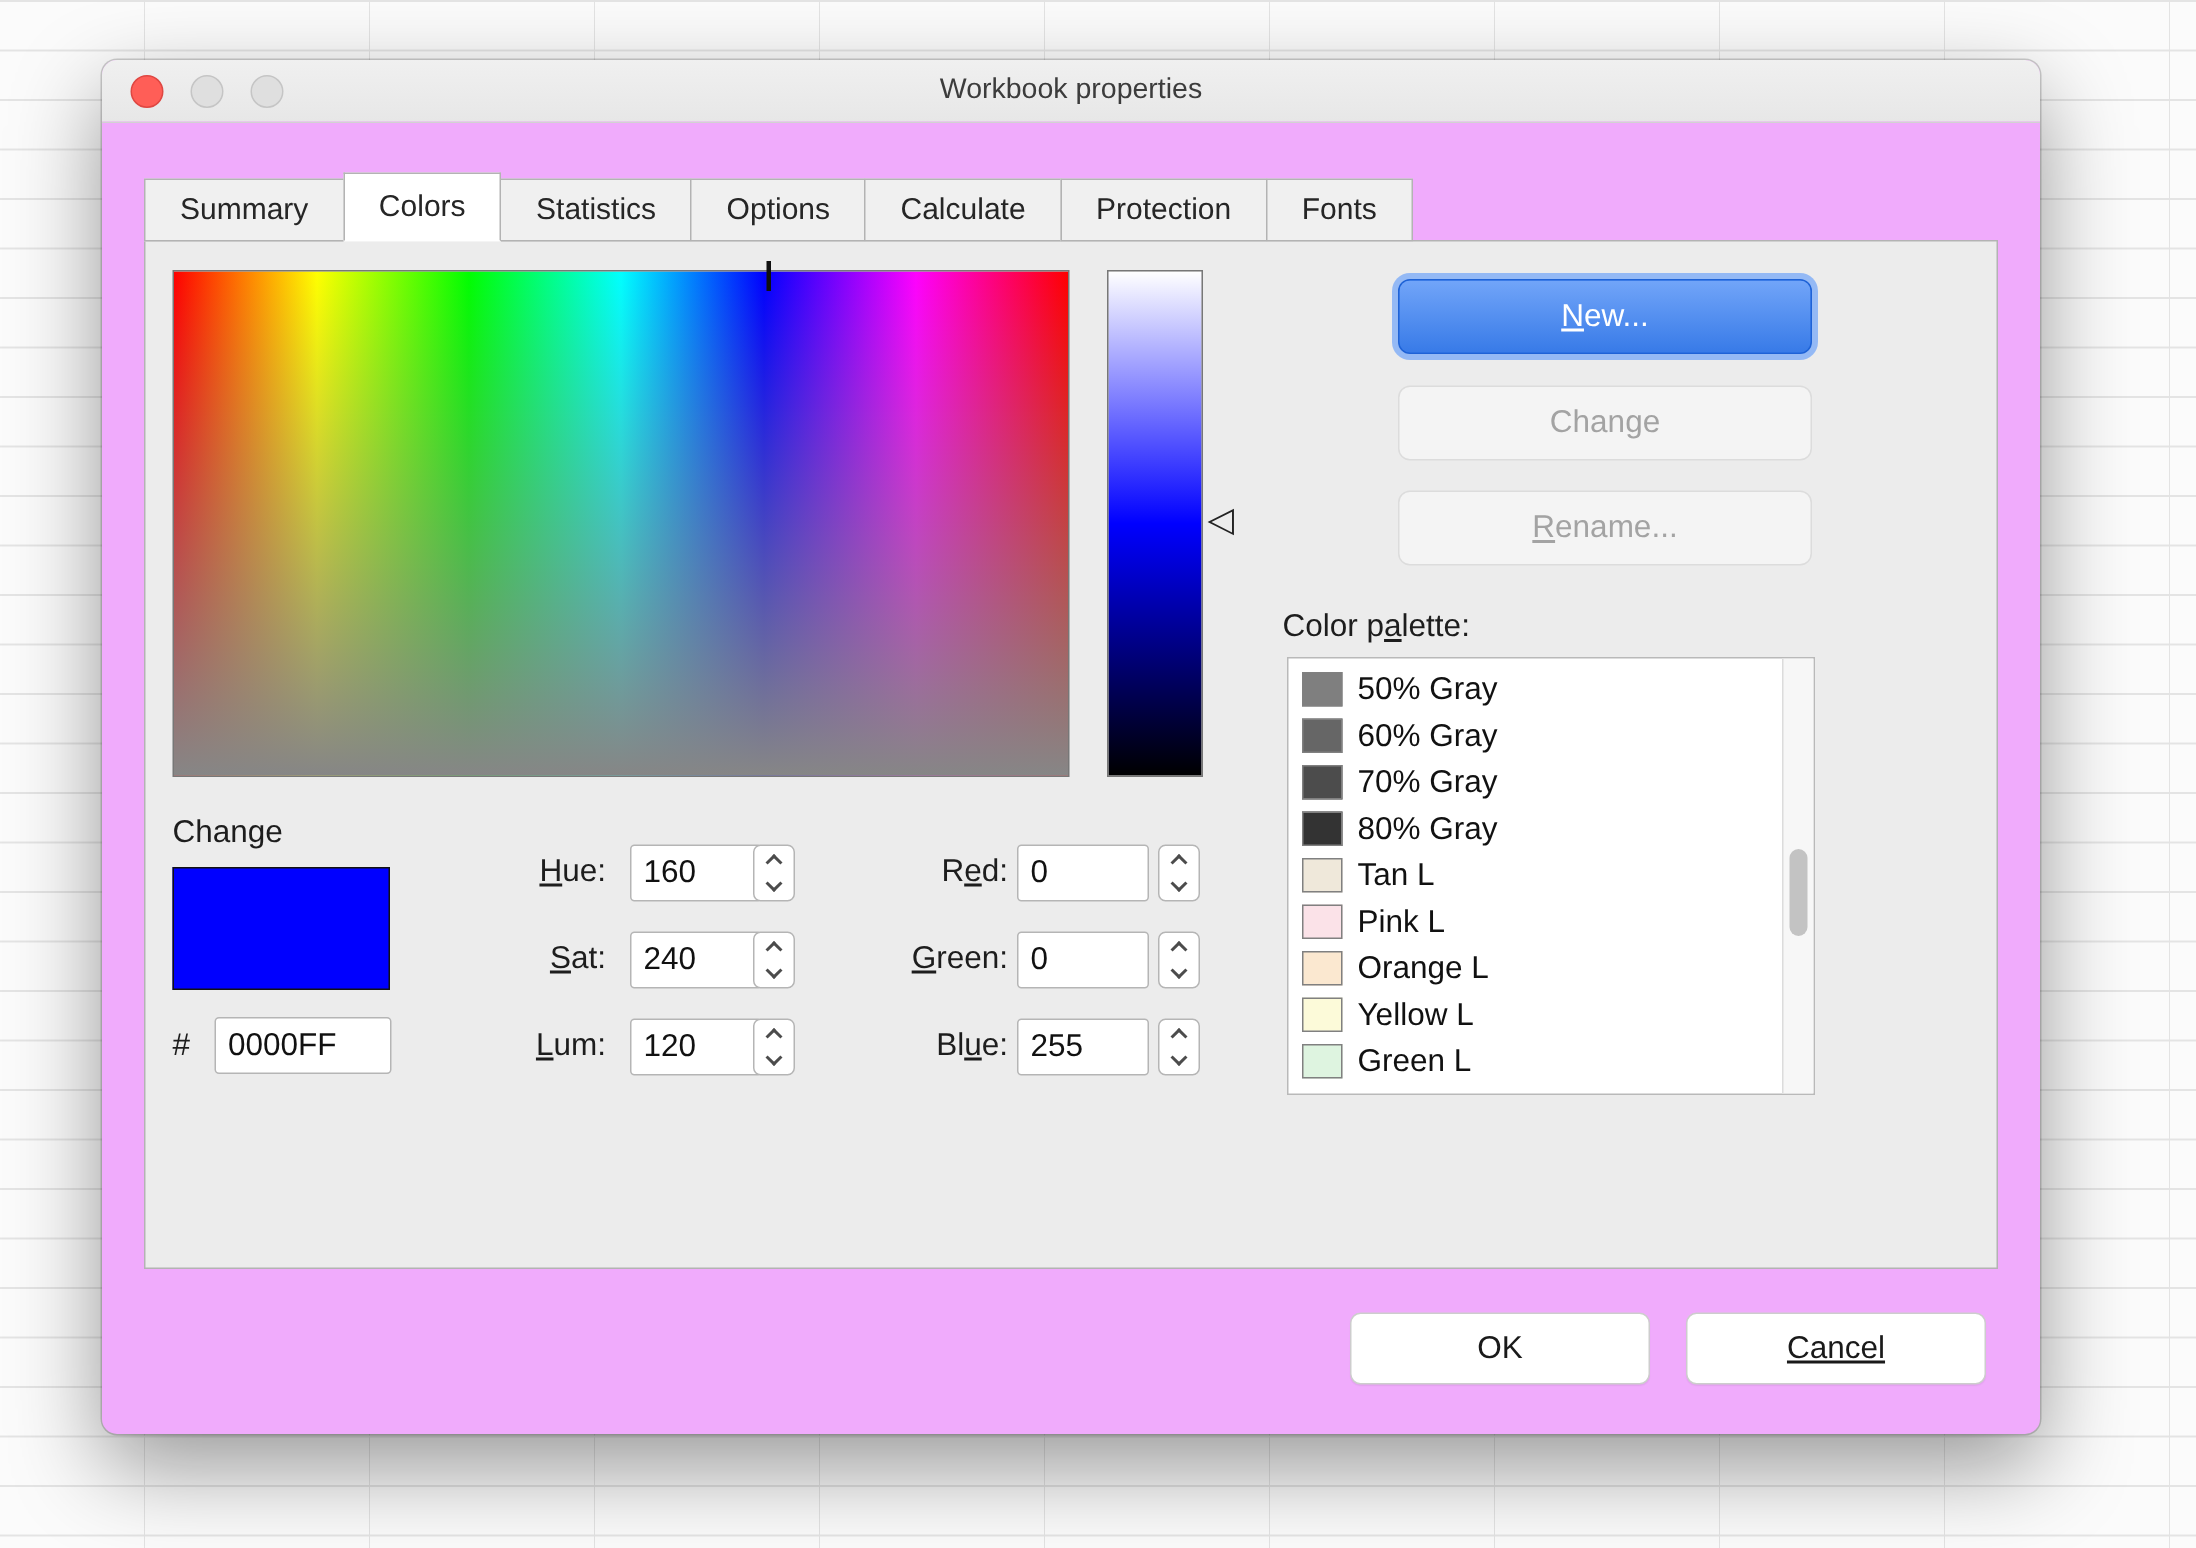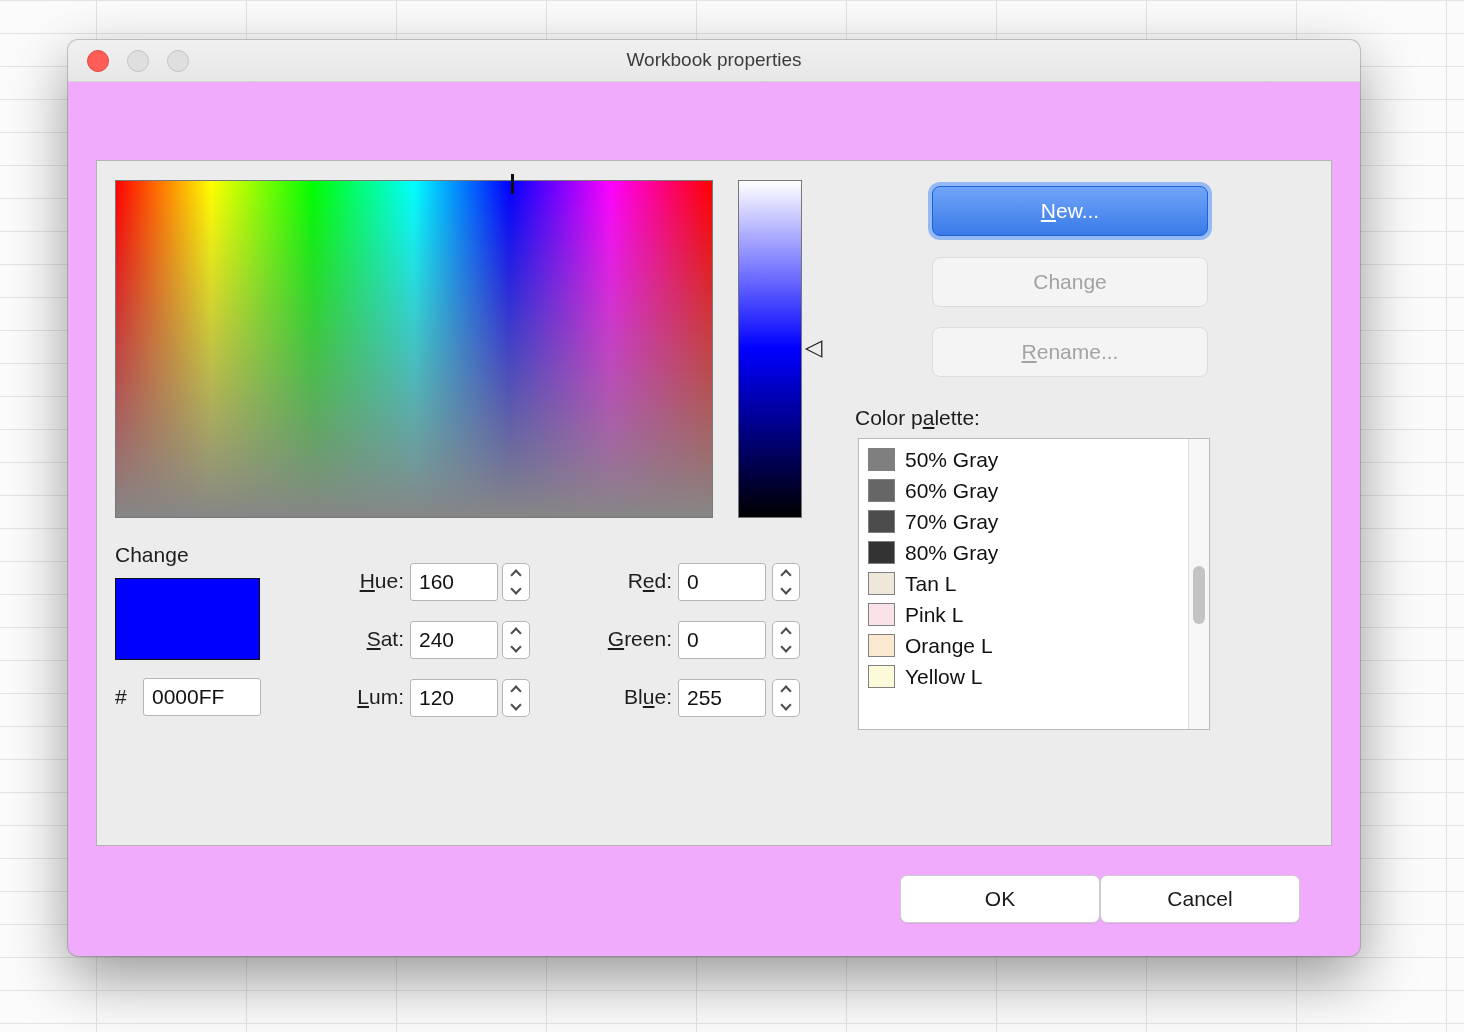--- a/index.html
+++ b/index.html
@@ -169,6 +169,15 @@
 
   <div class="panel"></div>
 
+  <div class="tabs">
+    <div class="tab">Summary</div>
+    <div class="tab active">Colors</div>
+    <div class="tab">Statistics</div>
+    <div class="tab">Options</div>
+    <div class="tab">Calculate</div>
+    <div class="tab">Protection</div>
+    <div class="tab">Fonts</div>
+  </div>
 
   <div class="color-field"></div>
   <div class="field-cursor"></div>

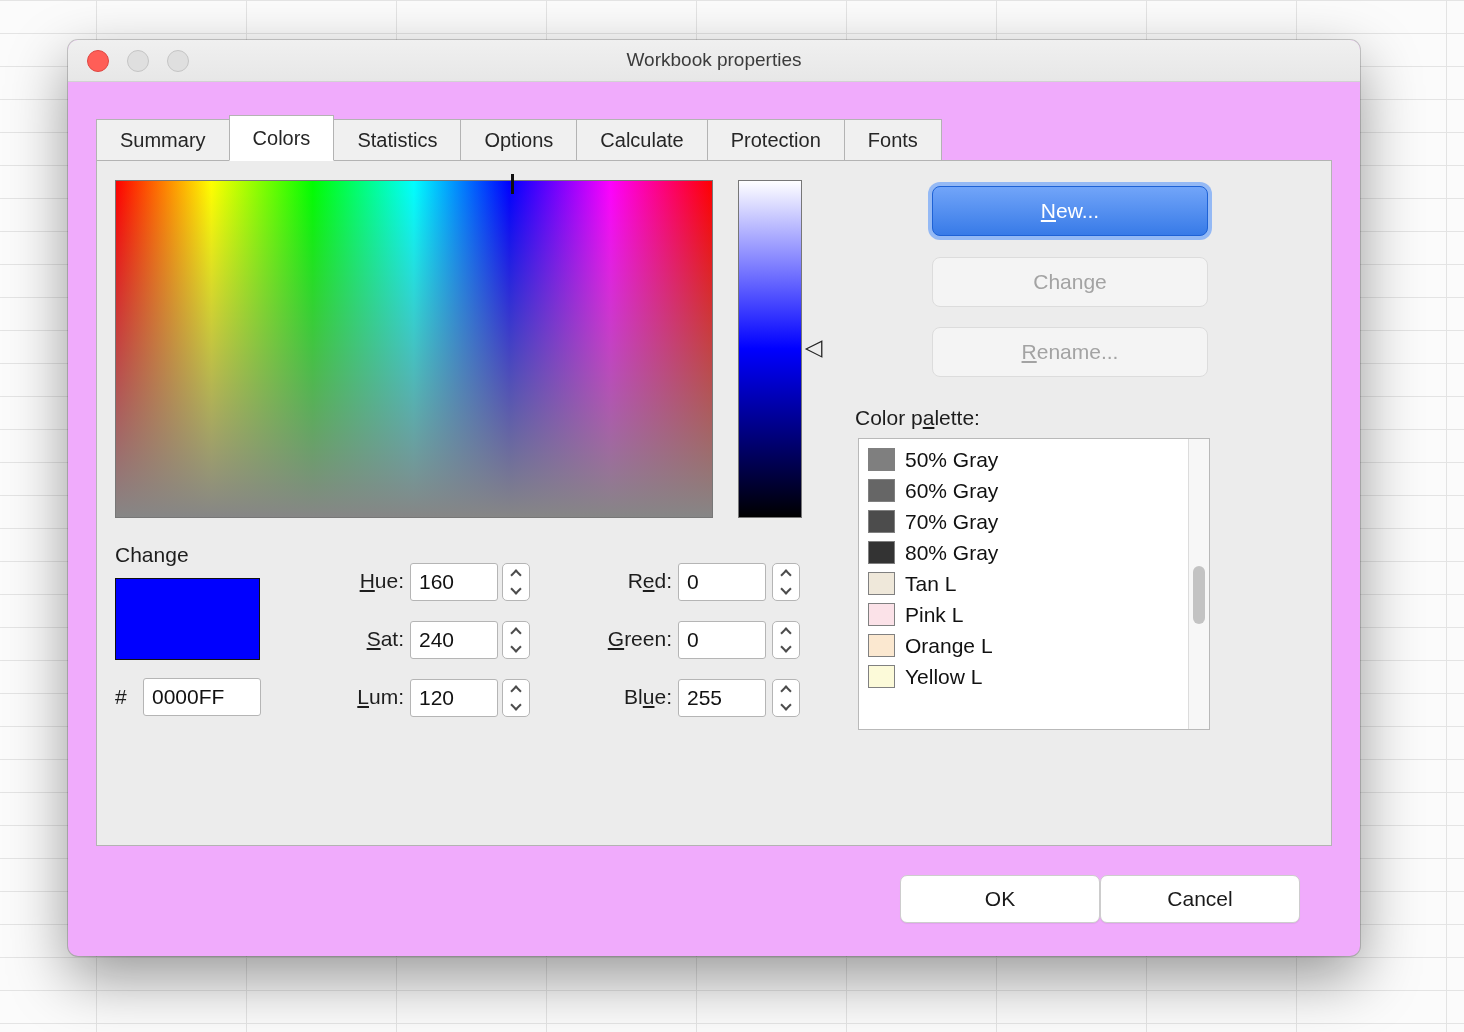--- a/index.html
+++ b/index.html
@@ -130,7 +130,7 @@
   .flabel.rgb { left: 430px; width: 174px; }
   .row1 { top: 529px; } .row2 { top: 587px; } .row3 { top: 645px; }
   .inp1 { top: 523px; } .inp2 { top: 581px; } .inp3 { top: 639px; }
-  .hsl-inp { left: 342px; } .rgb-inp { left: 610px; }
+  .hsl-inp { left: 352px; } .rgb-inp { left: 610px; }
 
   .stepper {
     position: absolute; width: 28px; height: 38px; background: #fff;

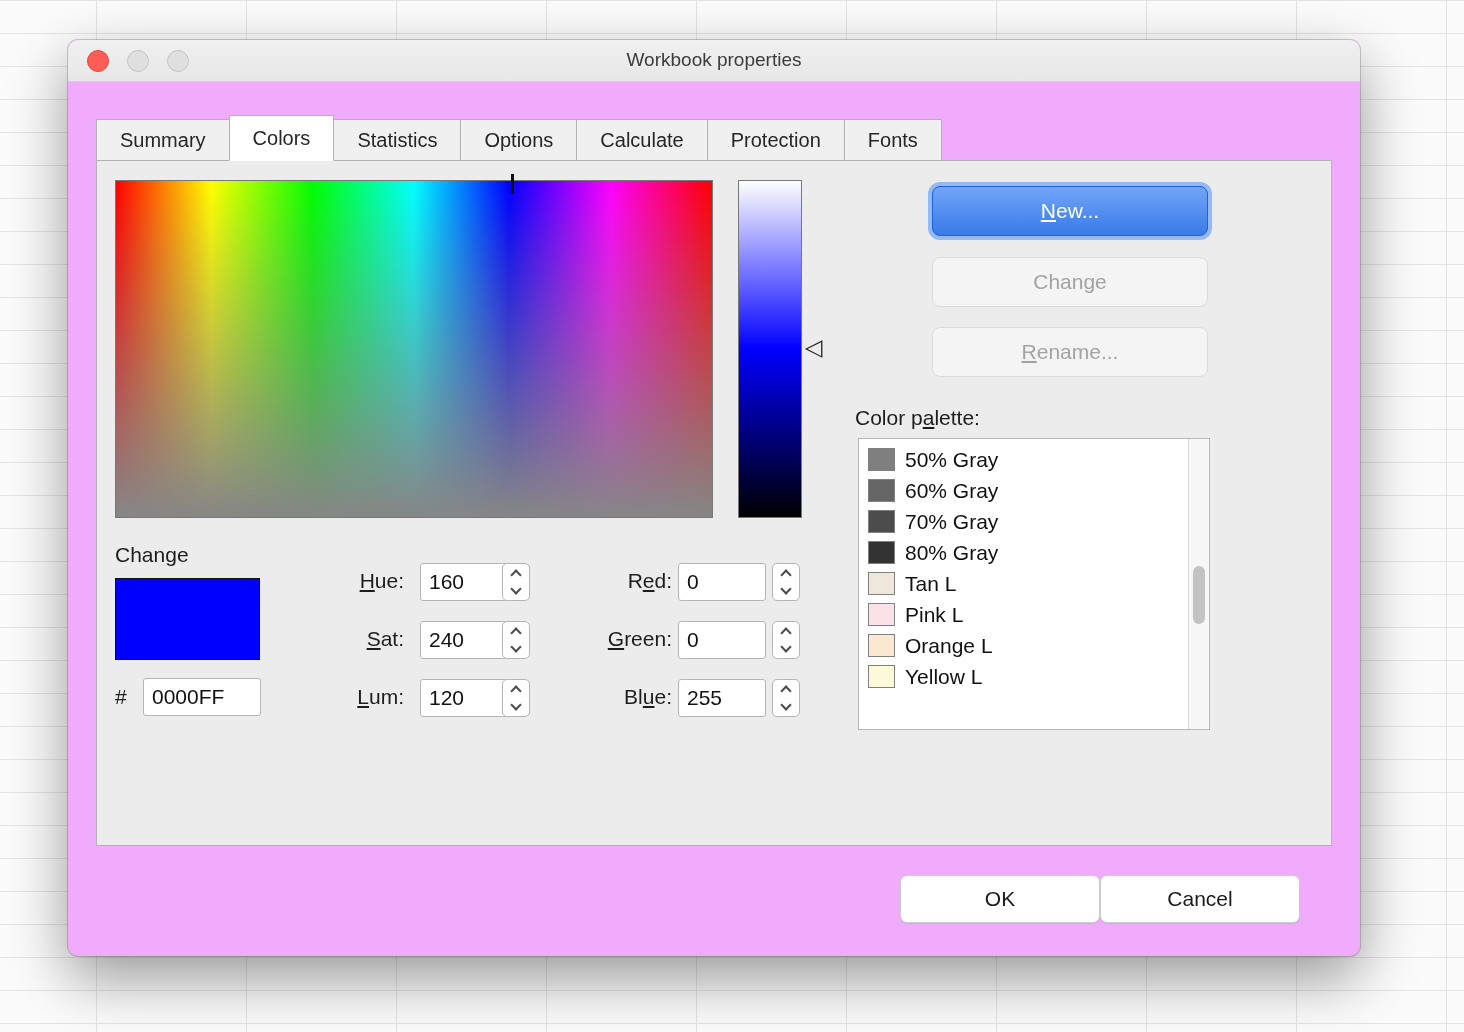--- a/index.html
+++ b/index.html
@@ -225,6 +225,10 @@
         <span class="p-swatch" style="background-color: rgb(252, 250, 217);"></span>
         <span class="p-name">Yellow L</span>
       </div>
+      <div class="p-row">
+        <span class="p-swatch" style="background-color: rgb(222, 244, 224);"></span>
+        <span class="p-name">Green L</span>
+      </div>
     </div>
     <div class="scrollbar">
       <div class="scroll-thumb"></div>

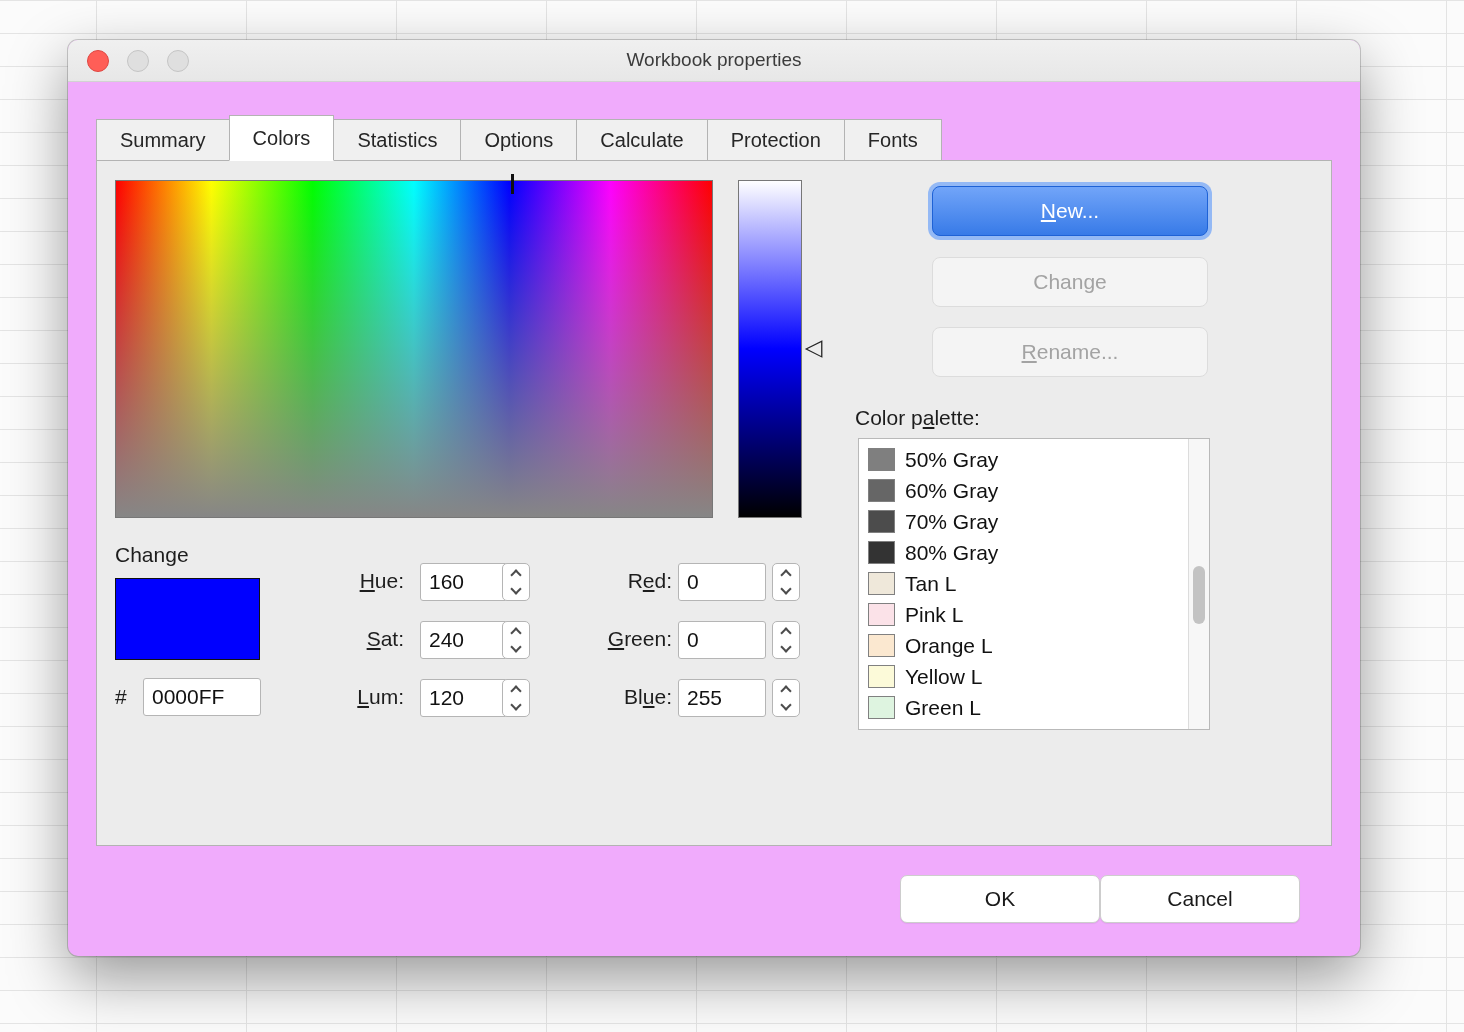--- a/index.html
+++ b/index.html
@@ -151,7 +151,7 @@
     box-shadow: 0 1px 1px rgba(0,0,0,.06);
   }
   .btn-ok { left: 832px; }
-  .btn-cancel { left: 1032px; }
+  .btn-cancel { left: 1056px; text-decoration: underline; }
 
   u { text-decoration: underline; text-underline-offset: 2px; }
 </style>

